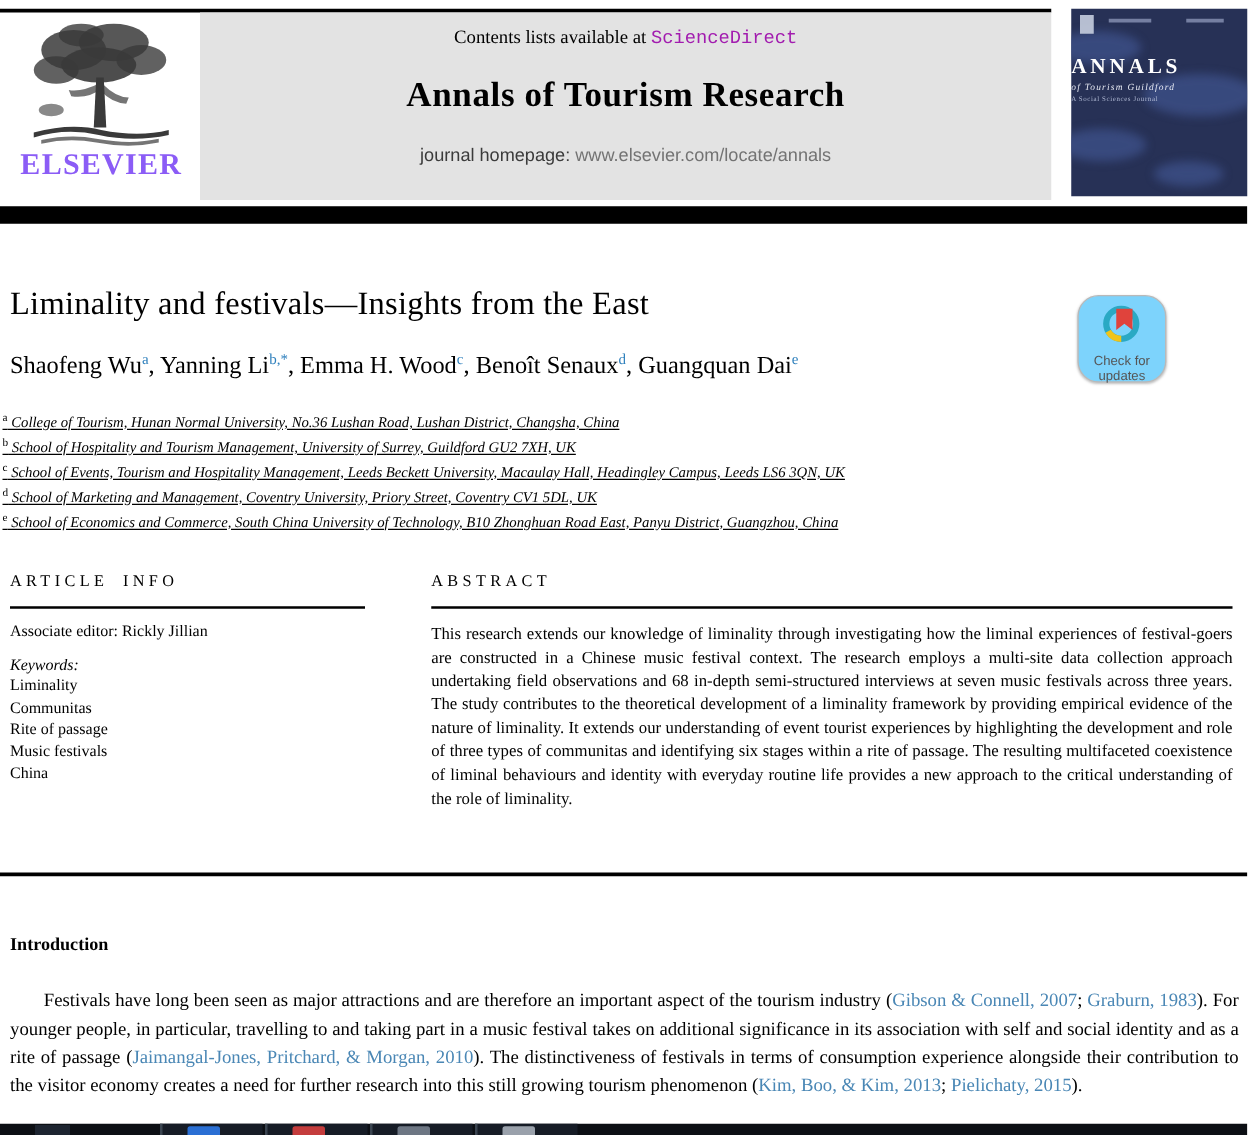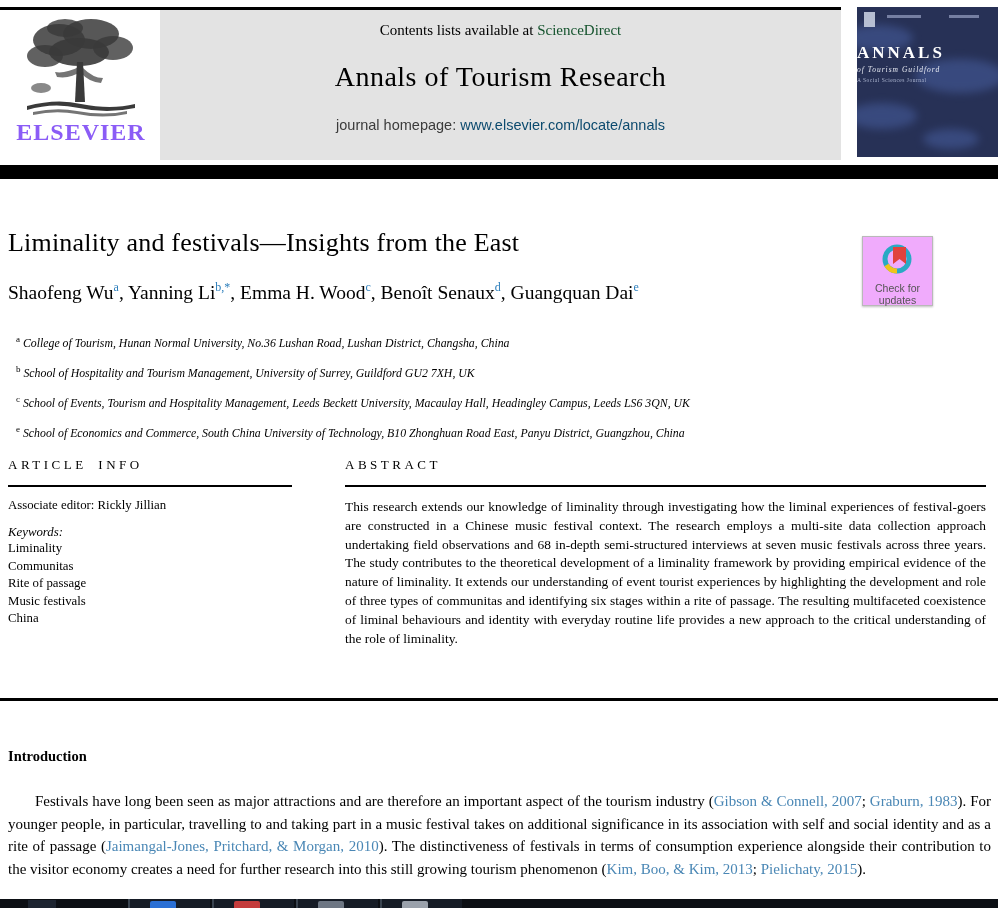--- a/index.html
+++ b/index.html
@@ -23,7 +23,7 @@
   .contents-line { margin-top:12px; font-size:15px; }
   .journal-title { margin-top:22px; font-size:28px; letter-spacing:.5px; }
   .homepage-line { margin-top:24px; font-family:"Liberation Sans", sans-serif; font-size:14.5px; color:#3b3b3b; }
-  .link-dark { color:#14532d; cursor:pointer; }
+  .link-dark { color:#a21caf; cursor:pointer;font-family:Liberation Mono, monospace; }
   .link-light { color:#0c4a6e; cursor:pointer; }
   
   .cover {

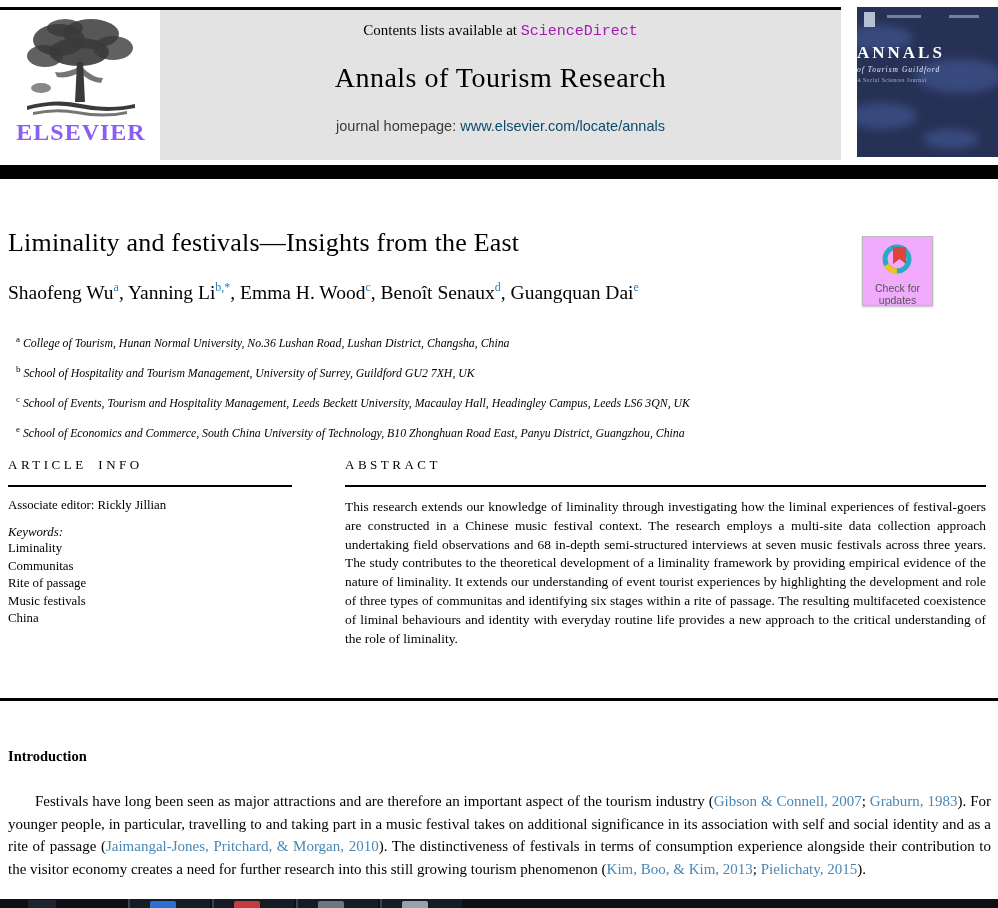--- a/index.html
+++ b/index.html
@@ -21,7 +21,7 @@
     background:#e3e3e3; text-align:center;
   }
   .contents-line { margin-top:12px; font-size:15px; }
-  .journal-title { margin-top:22px; font-size:28px; letter-spacing:.5px; }
+  .journal-title { margin-top:22px; font-size:28px; letter-spacing:.5px;font-weight:bold; }
   .homepage-line { margin-top:24px; font-family:"Liberation Sans", sans-serif; font-size:14.5px; color:#3b3b3b; }
   .link-dark { color:#a21caf; cursor:pointer;font-family:Liberation Mono, monospace; }
   .link-light { color:#0c4a6e; cursor:pointer; }

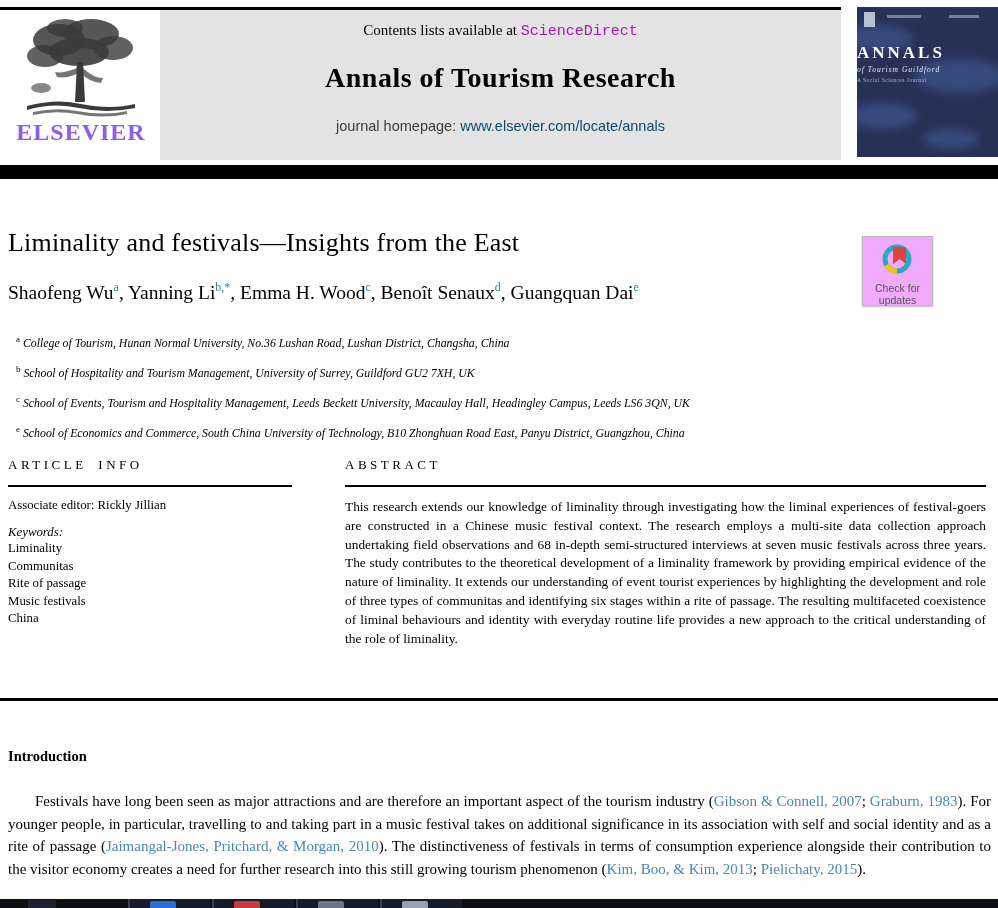--- a/index.html
+++ b/index.html
@@ -24,7 +24,7 @@
   .journal-title { margin-top:22px; font-size:28px; letter-spacing:.5px;font-weight:bold; }
   .homepage-line { margin-top:24px; font-family:"Liberation Sans", sans-serif; font-size:14.5px; color:#3b3b3b; }
   .link-dark { color:#a21caf; cursor:pointer;font-family:Liberation Mono, monospace; }
-  .link-light { color:#0c4a6e; cursor:pointer; }
+  .link-light { color:#737373; cursor:pointer; }
   
   .cover {
     position:absolute; left:857px; top:7px; width:152px; height:150px;

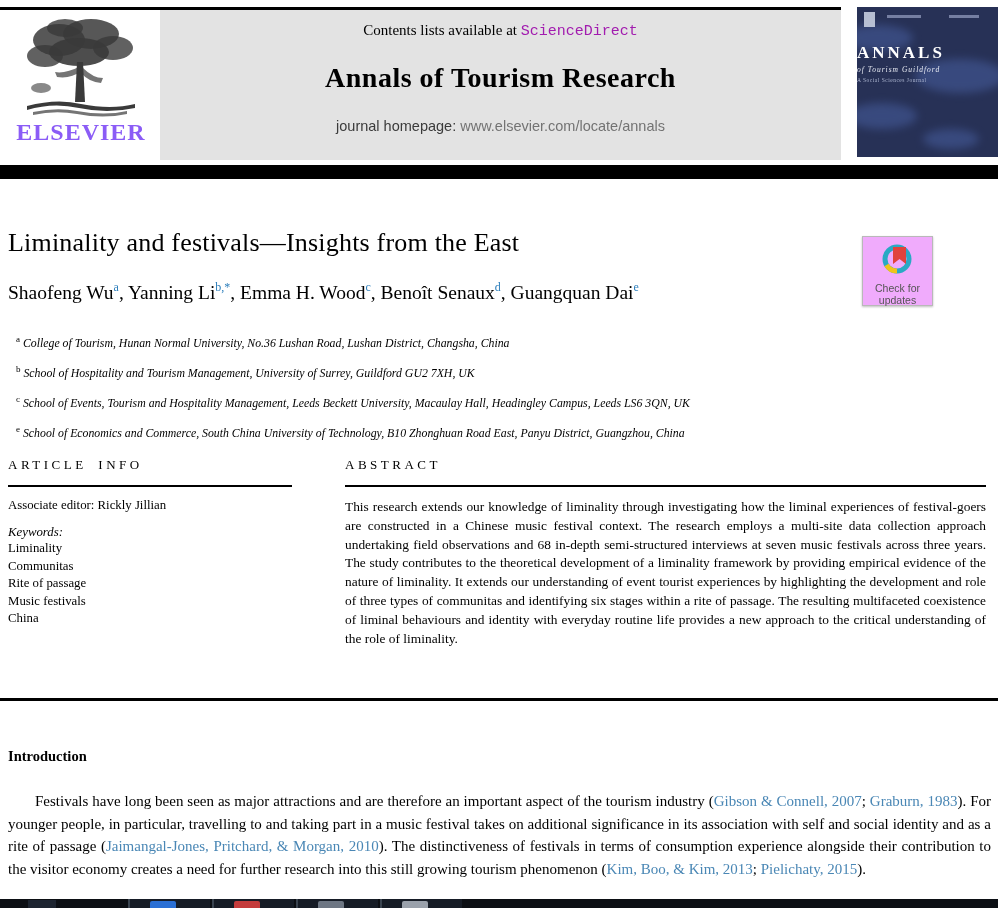--- a/index.html
+++ b/index.html
@@ -54,7 +54,7 @@
   
   .badge {
     position:absolute; left:862px; top:236px; width:71px; height:70px;
-    background:#f0abfc; border:1px solid #b9b9b9; border-radius:0;
+    background:#7dd3fc; border:1px solid #b9b9b9; border-radius:17px;
     box-shadow:0 1px 2px rgba(0,0,0,.25); text-align:center; cursor:pointer;
   }
   .badge-text { font-family:"Liberation Sans", sans-serif; font-size:10.5px; color:#555; line-height:11.5px; margin-top:2px; }

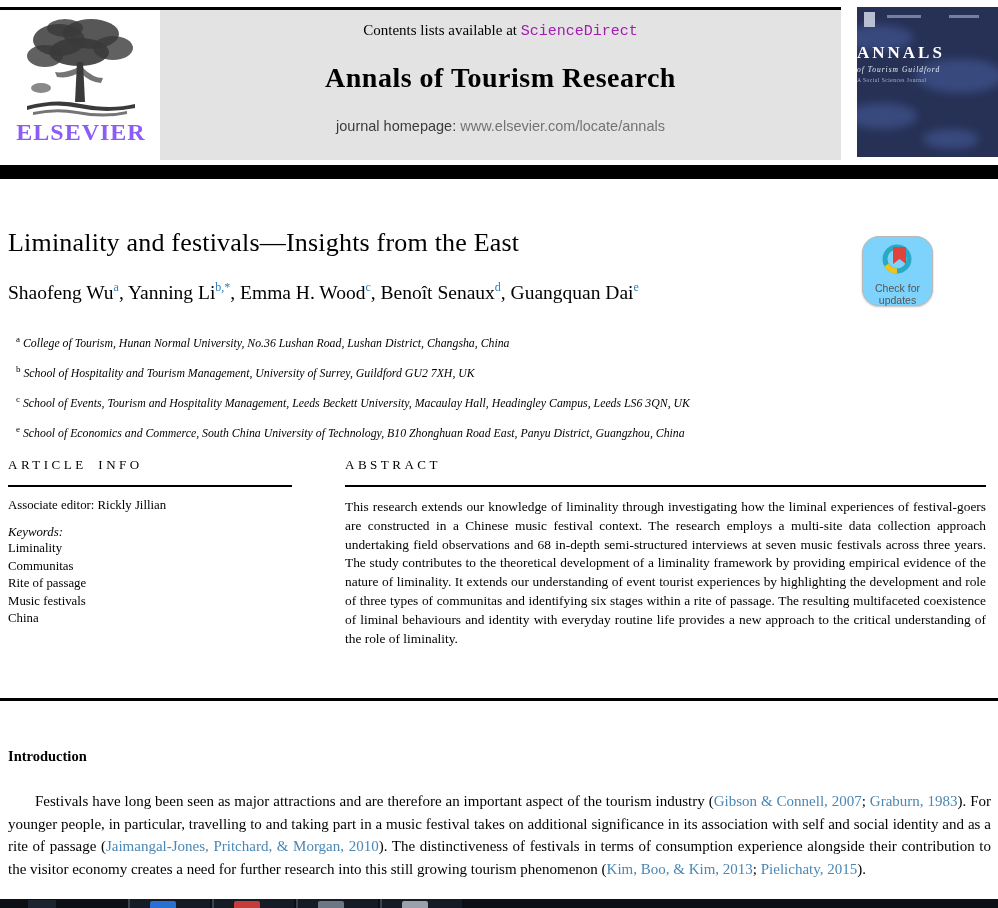--- a/index.html
+++ b/index.html
@@ -48,7 +48,7 @@
   .art-title { position:absolute; left:8px; top:228px; width:820px; font-size:26px; letter-spacing:.2px; }
   .authors { position:absolute; left:8px; top:280px; width:830px; font-size:19.5px; }
   .authors sup, .blue-sup { color:#2d7fbc; font-size:12px; }
-  .affils { position:absolute; left:16px; top:326px; width:860px; font-size:11.8px; font-style:italic; line-height:26px; }
+  .affils { position:absolute; left:2px; top:326px; width:860px; font-size:11.8px; font-style:italic; line-height:16px;text-decoration:underline; }
   .affil sup { font-size:9px; font-style:normal; }
 
   

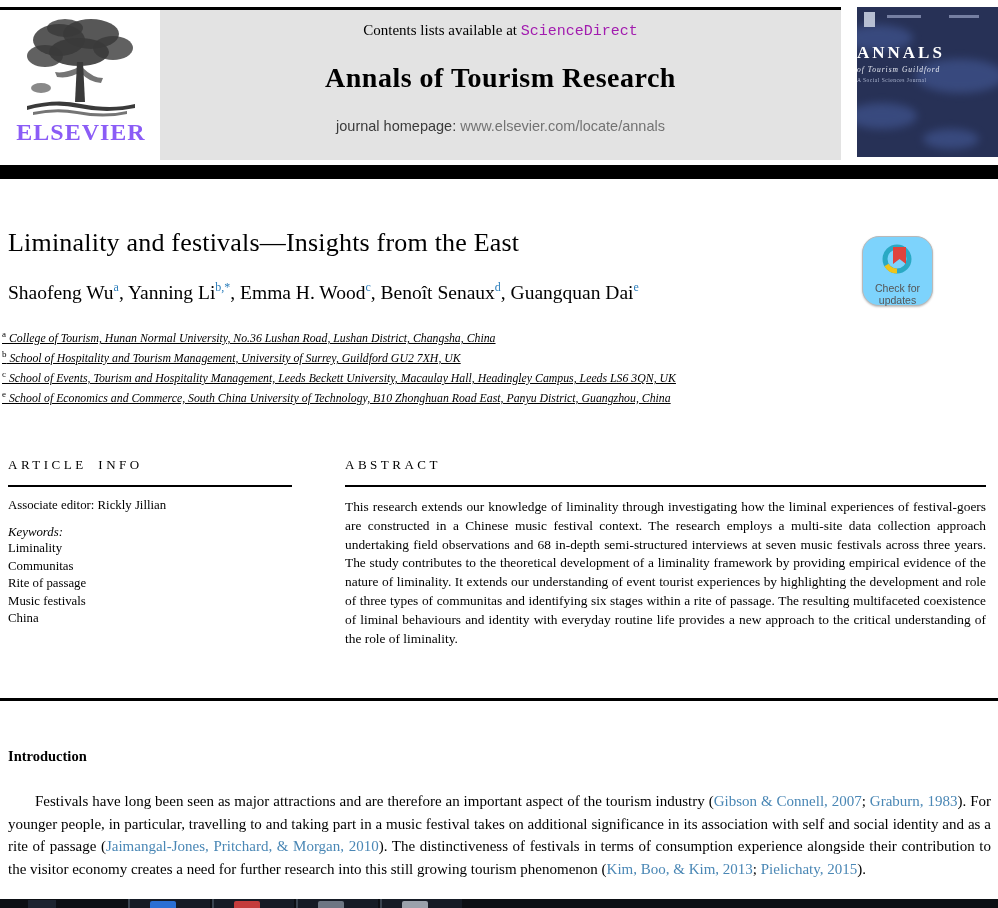--- a/index.html
+++ b/index.html
@@ -144,6 +144,7 @@
       <div class="affil"><sup>a</sup> College of Tourism, Hunan Normal University, No.36 Lushan Road, Lushan District, Changsha, China</div>
       <div class="affil"><sup>b</sup> School of Hospitality and Tourism Management, University of Surrey, Guildford GU2 7XH, UK</div>
       <div class="affil"><sup>c</sup> School of Events, Tourism and Hospitality Management, Leeds Beckett University, Macaulay Hall, Headingley Campus, Leeds LS6 3QN, UK</div>
+      <div class="affil"><sup>d</sup> School of Marketing and Management, Coventry University, Priory Street, Coventry CV1 5DL, UK</div>
       <div class="affil"><sup>e</sup> School of Economics and Commerce, South China University of Technology, B10 Zhonghuan Road East, Panyu District, Guangzhou, China</div>
     </div>
 

